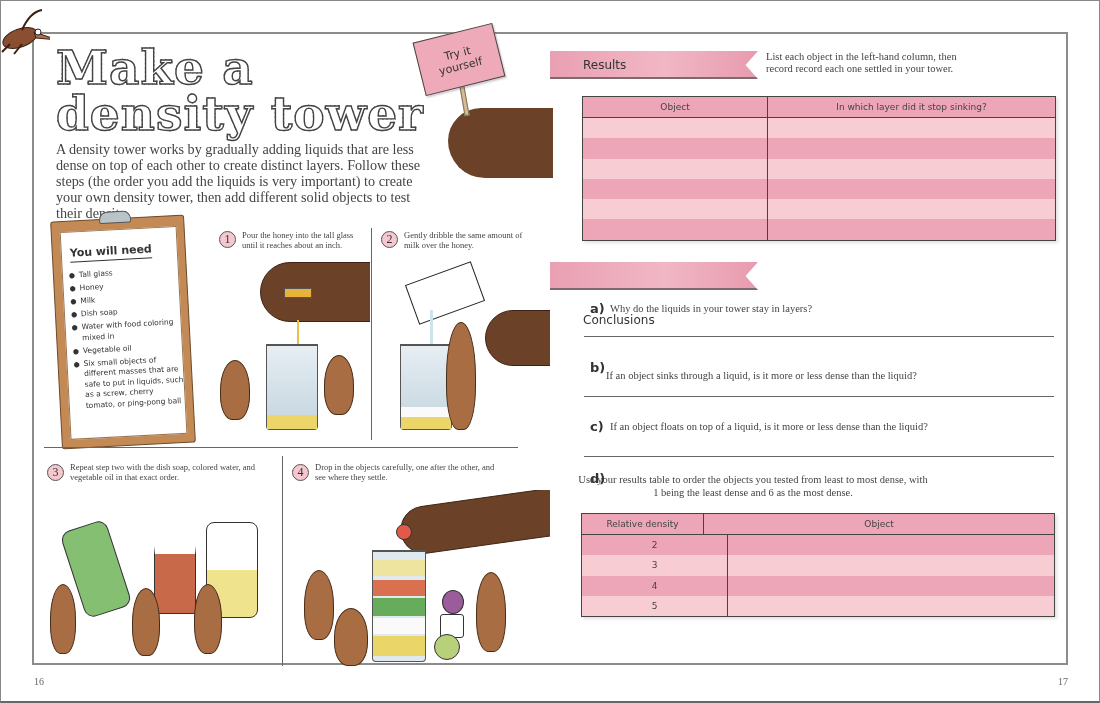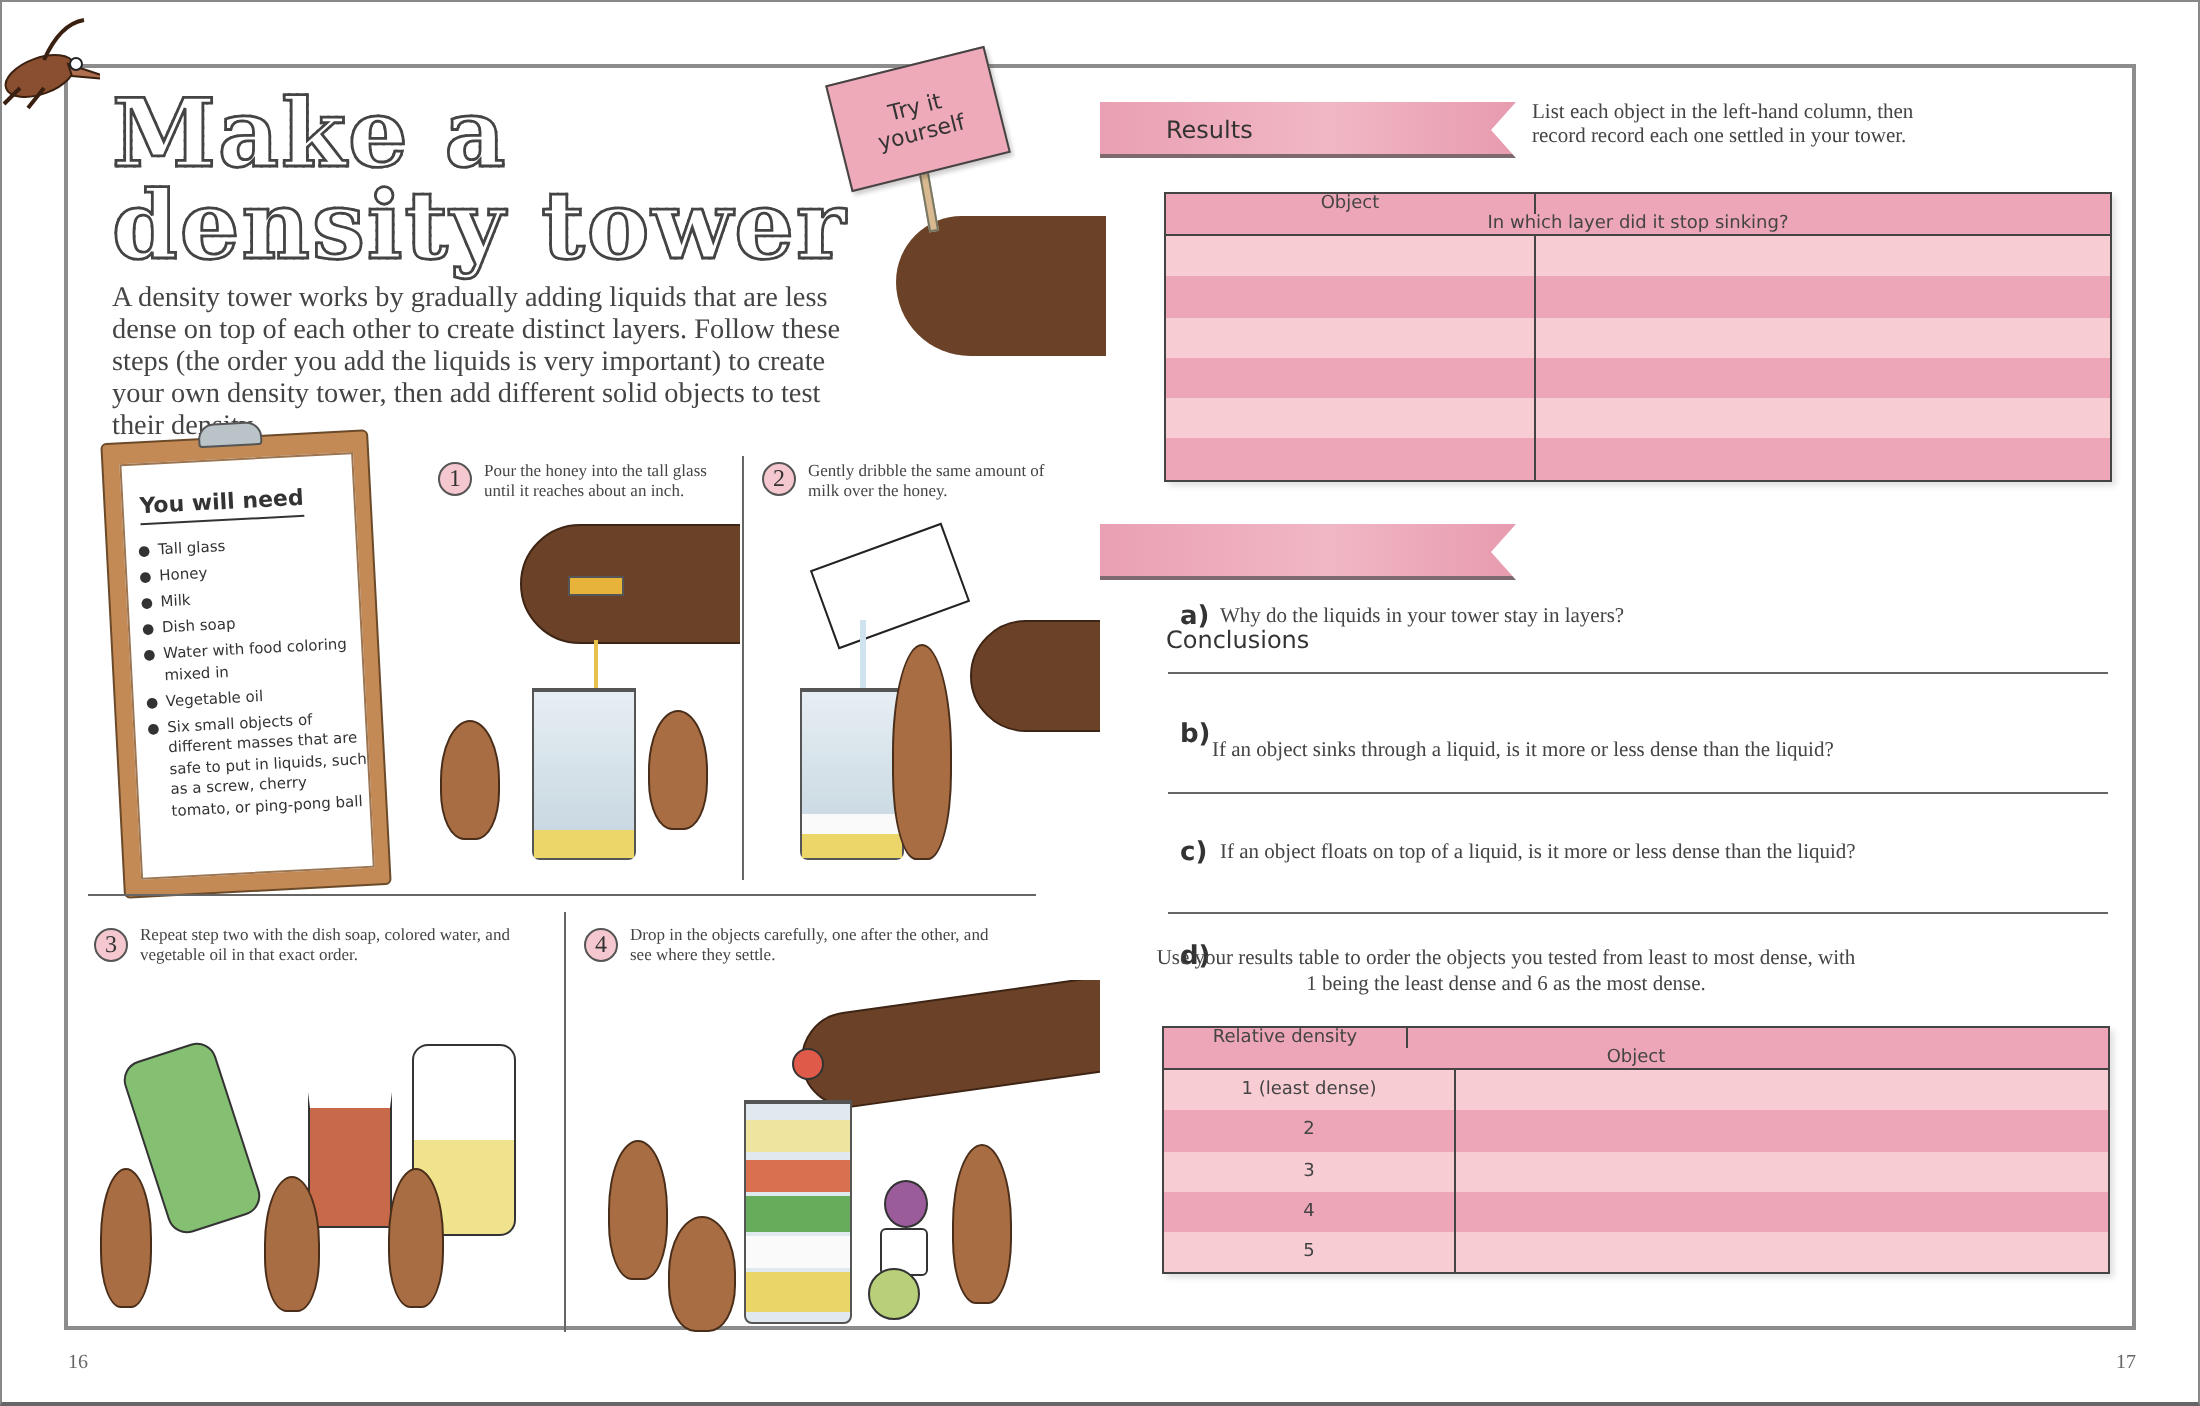--- a/index.html
+++ b/index.html
@@ -48,7 +48,7 @@
   .results-instr { position: absolute; left: 766px; top: 51px; width: 220px; font-size: 10.5px; line-height: 12px; color: #444; }
 
   .ptable { position: absolute; border: 1.2px solid #444; box-shadow: 2px 2px 3px rgba(0,0,0,0.12); }
-  .ptable .hdr { display: flex; height: 21px; background: #eda6b8; border-bottom: 1.2px solid #444; flex-direction: column; }
+  .ptable .hdr { display: flex; height: 21px; background: #eda6b8; border-bottom: 1.2px solid #444; }
   .ptable .row { display: flex; height: 20.3px; }
   .ptable .row.light { background: #f8ccd3; }
   .ptable .row.dark { background: #eda6b8; }

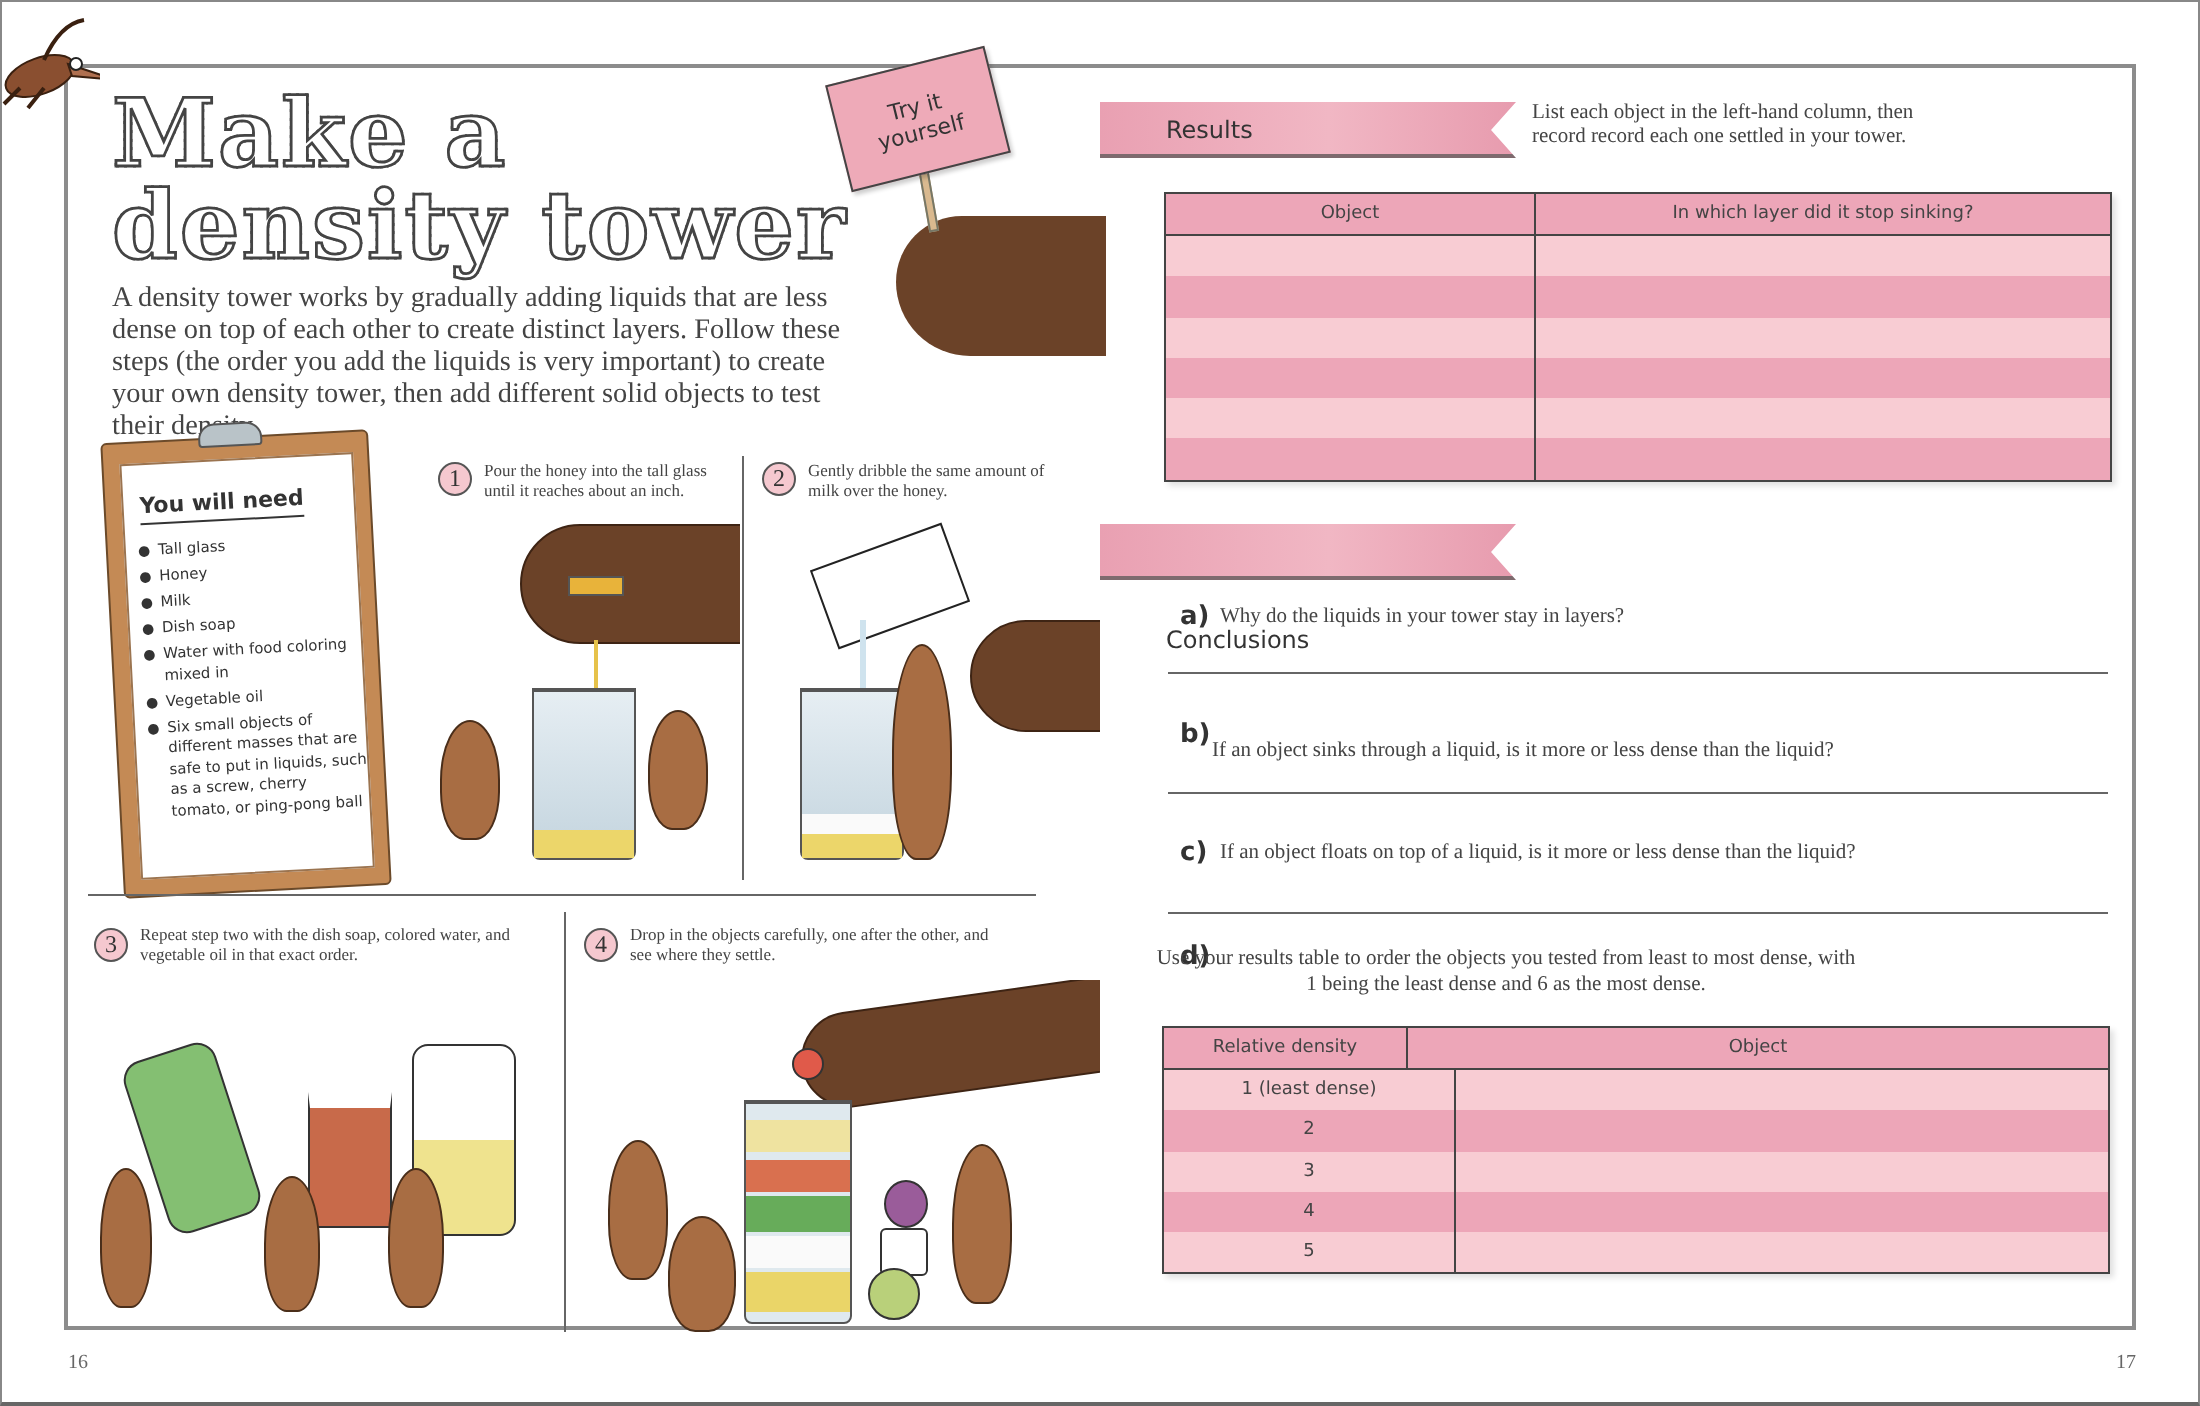--- a/index.html
+++ b/index.html
@@ -233,10 +233,6 @@
       <div class="cell c1" style="width:122px;">Relative density</div>
       <div class="cell" style="flex:1;">Object</div>
     </div>
-    <div class="row light">
-        <div class="cell c1" style="width:146px;">1 (least dense)</div>
-        <div class="cell" style="flex:1;"></div>
-      </div>
     <div class="row dark">
         <div class="cell c1" style="width:146px;">2</div>
         <div class="cell" style="flex:1;"></div>

